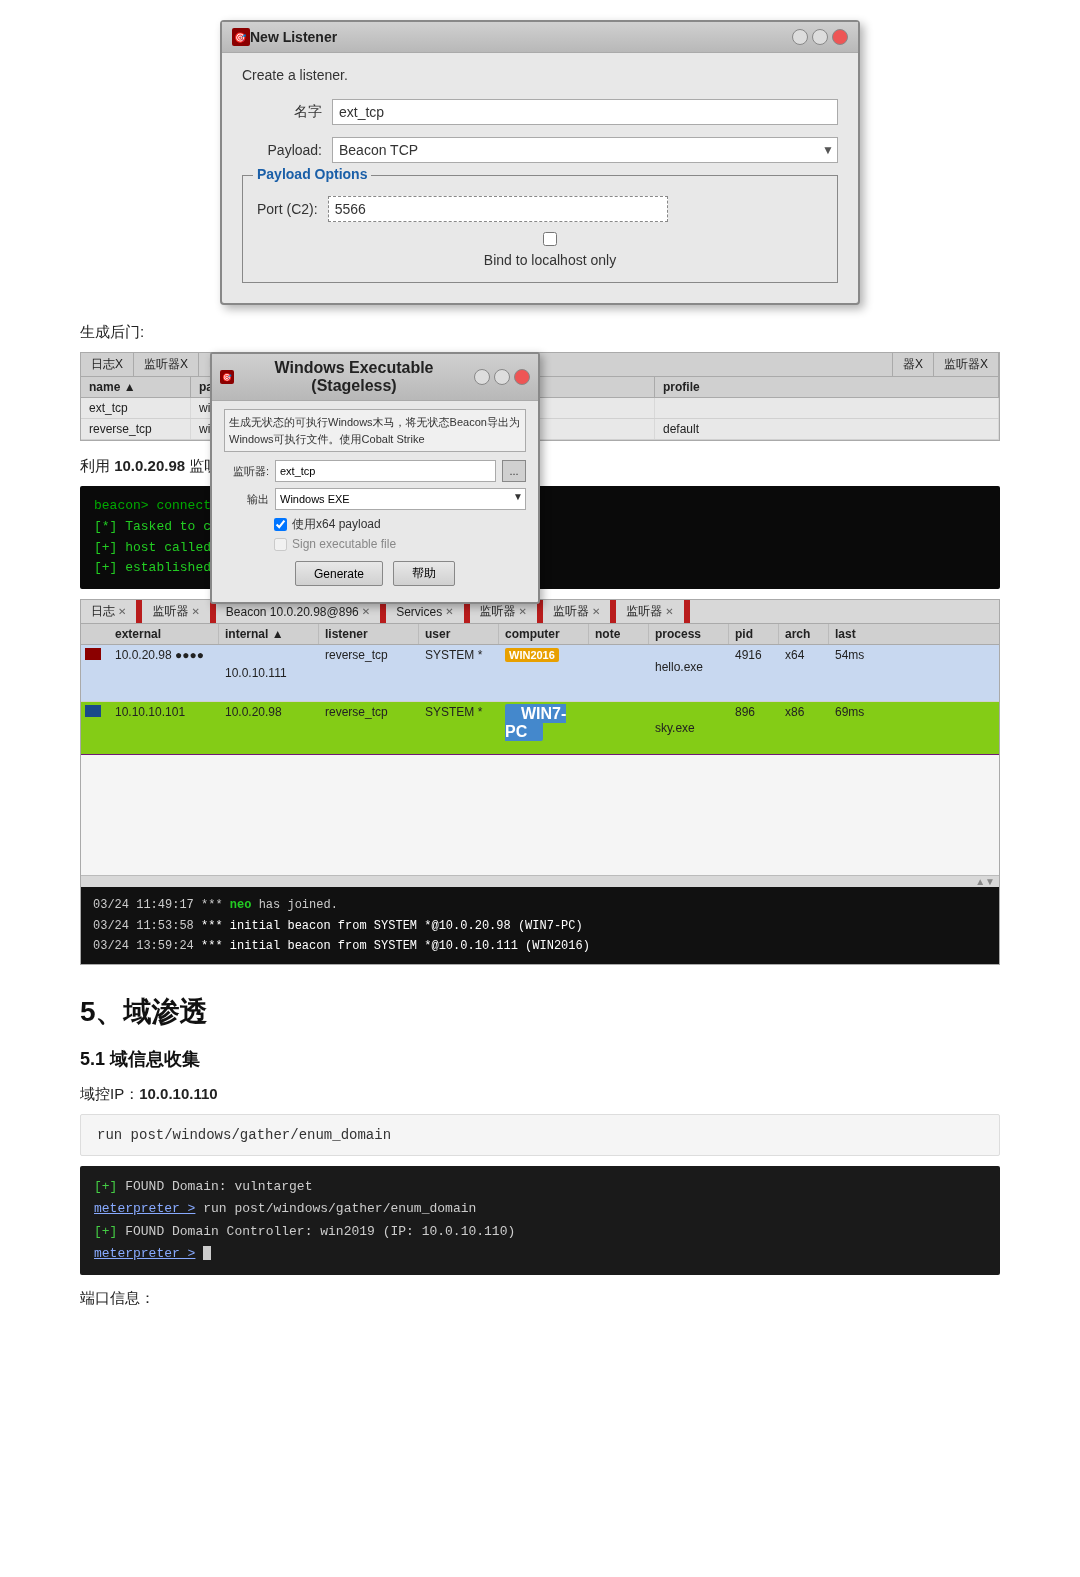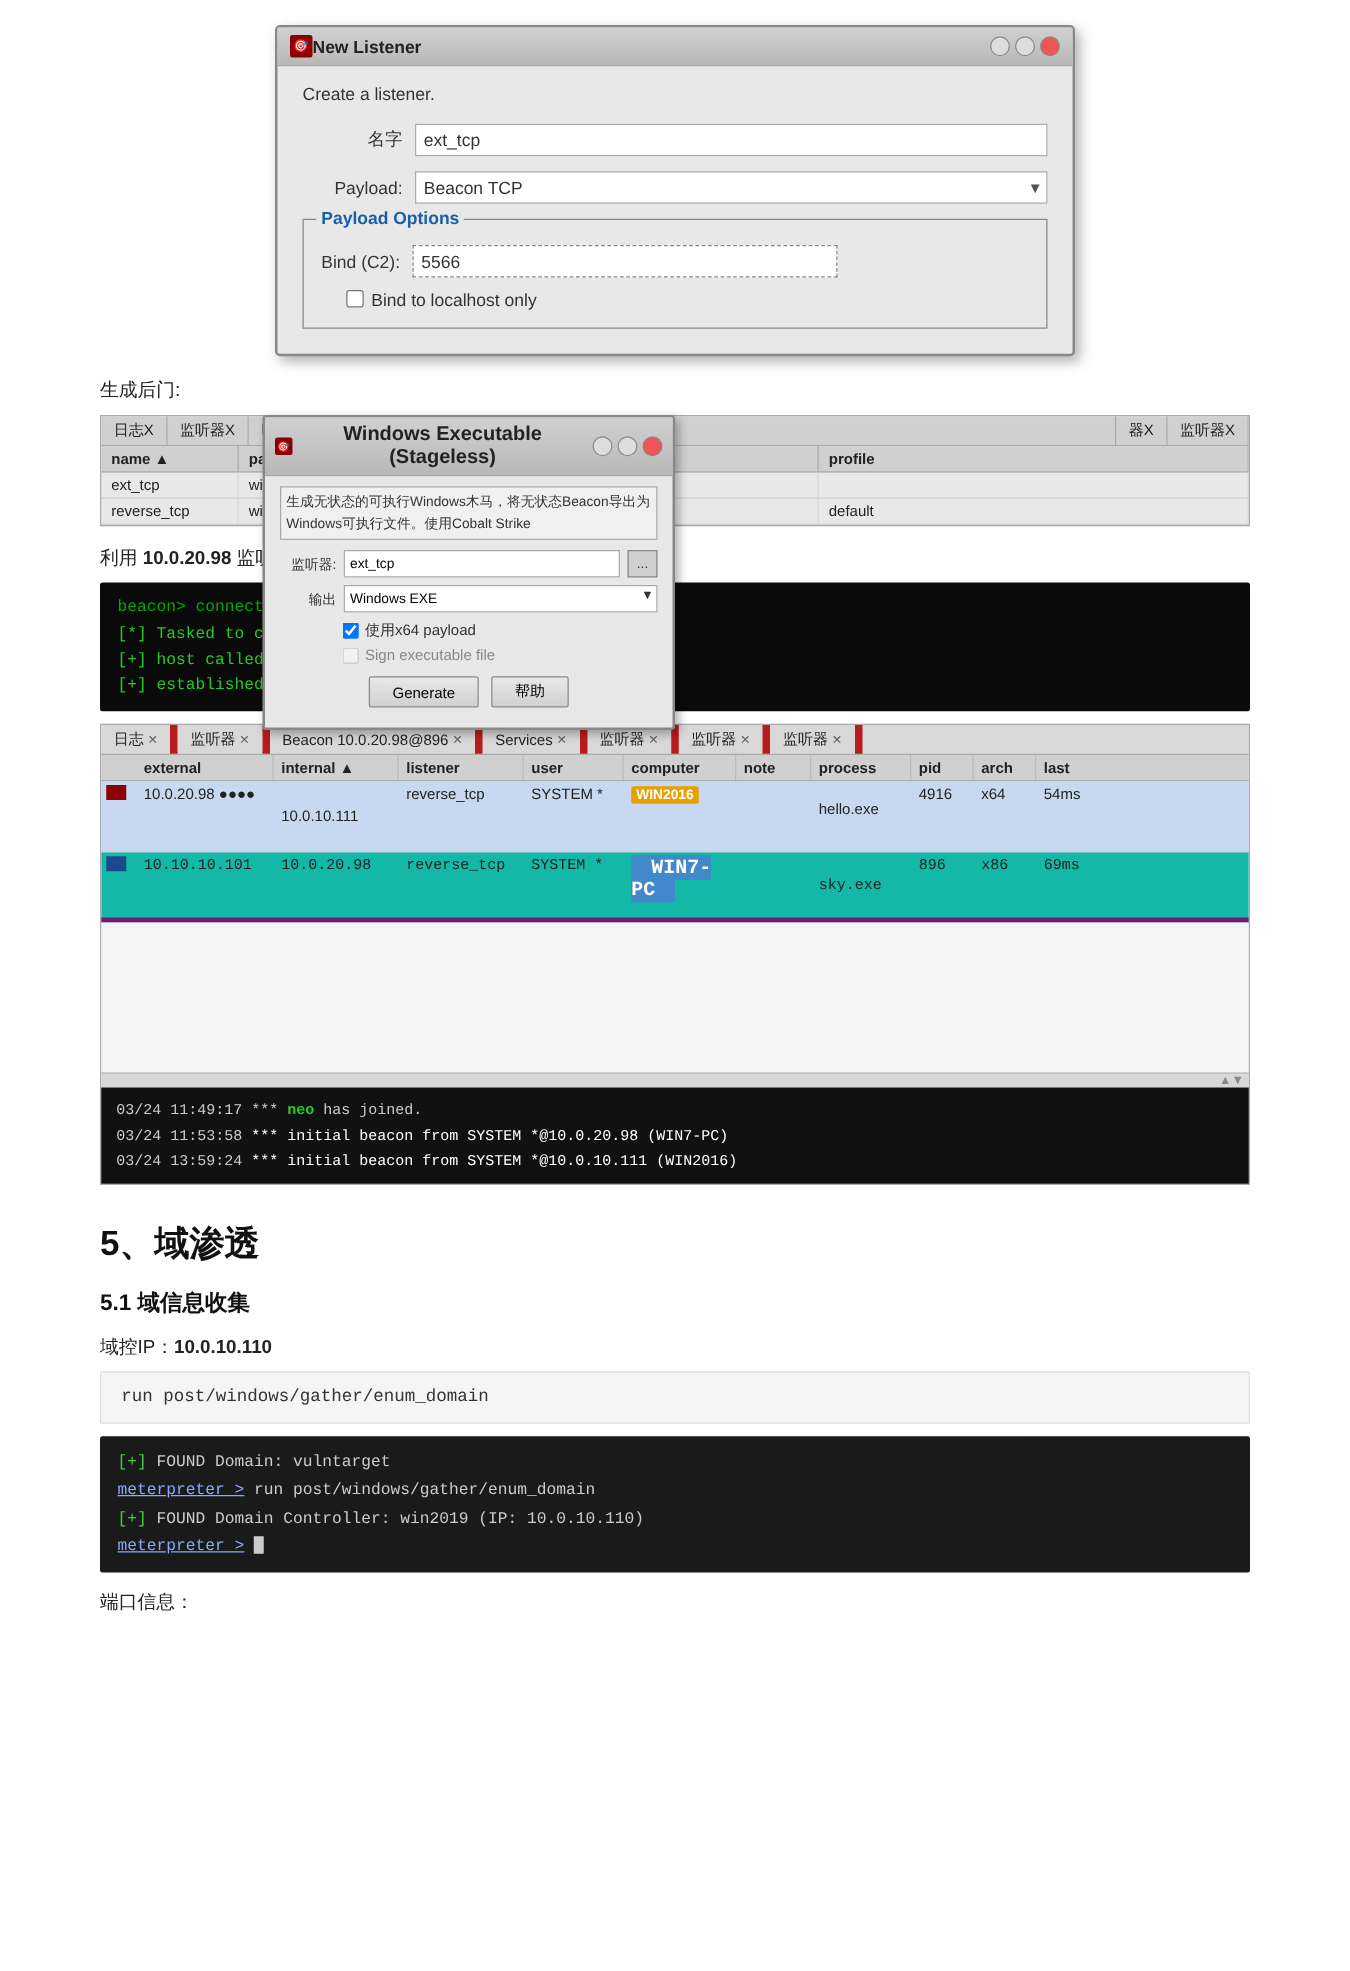--- a/index.html
+++ b/index.html
@@ -518,7 +518,7 @@
       <div class="payload-options-group">
         <div class="payload-options-legend">Payload Options</div>
         <div class="port-row">
-          <div class="port-label">Bind (C2):</div>
+          <div class="port-label">Port (C2):</div>
           <input class="port-input" type="text" value="5566" style="">
         </div>
         <div class="checkbox-row">

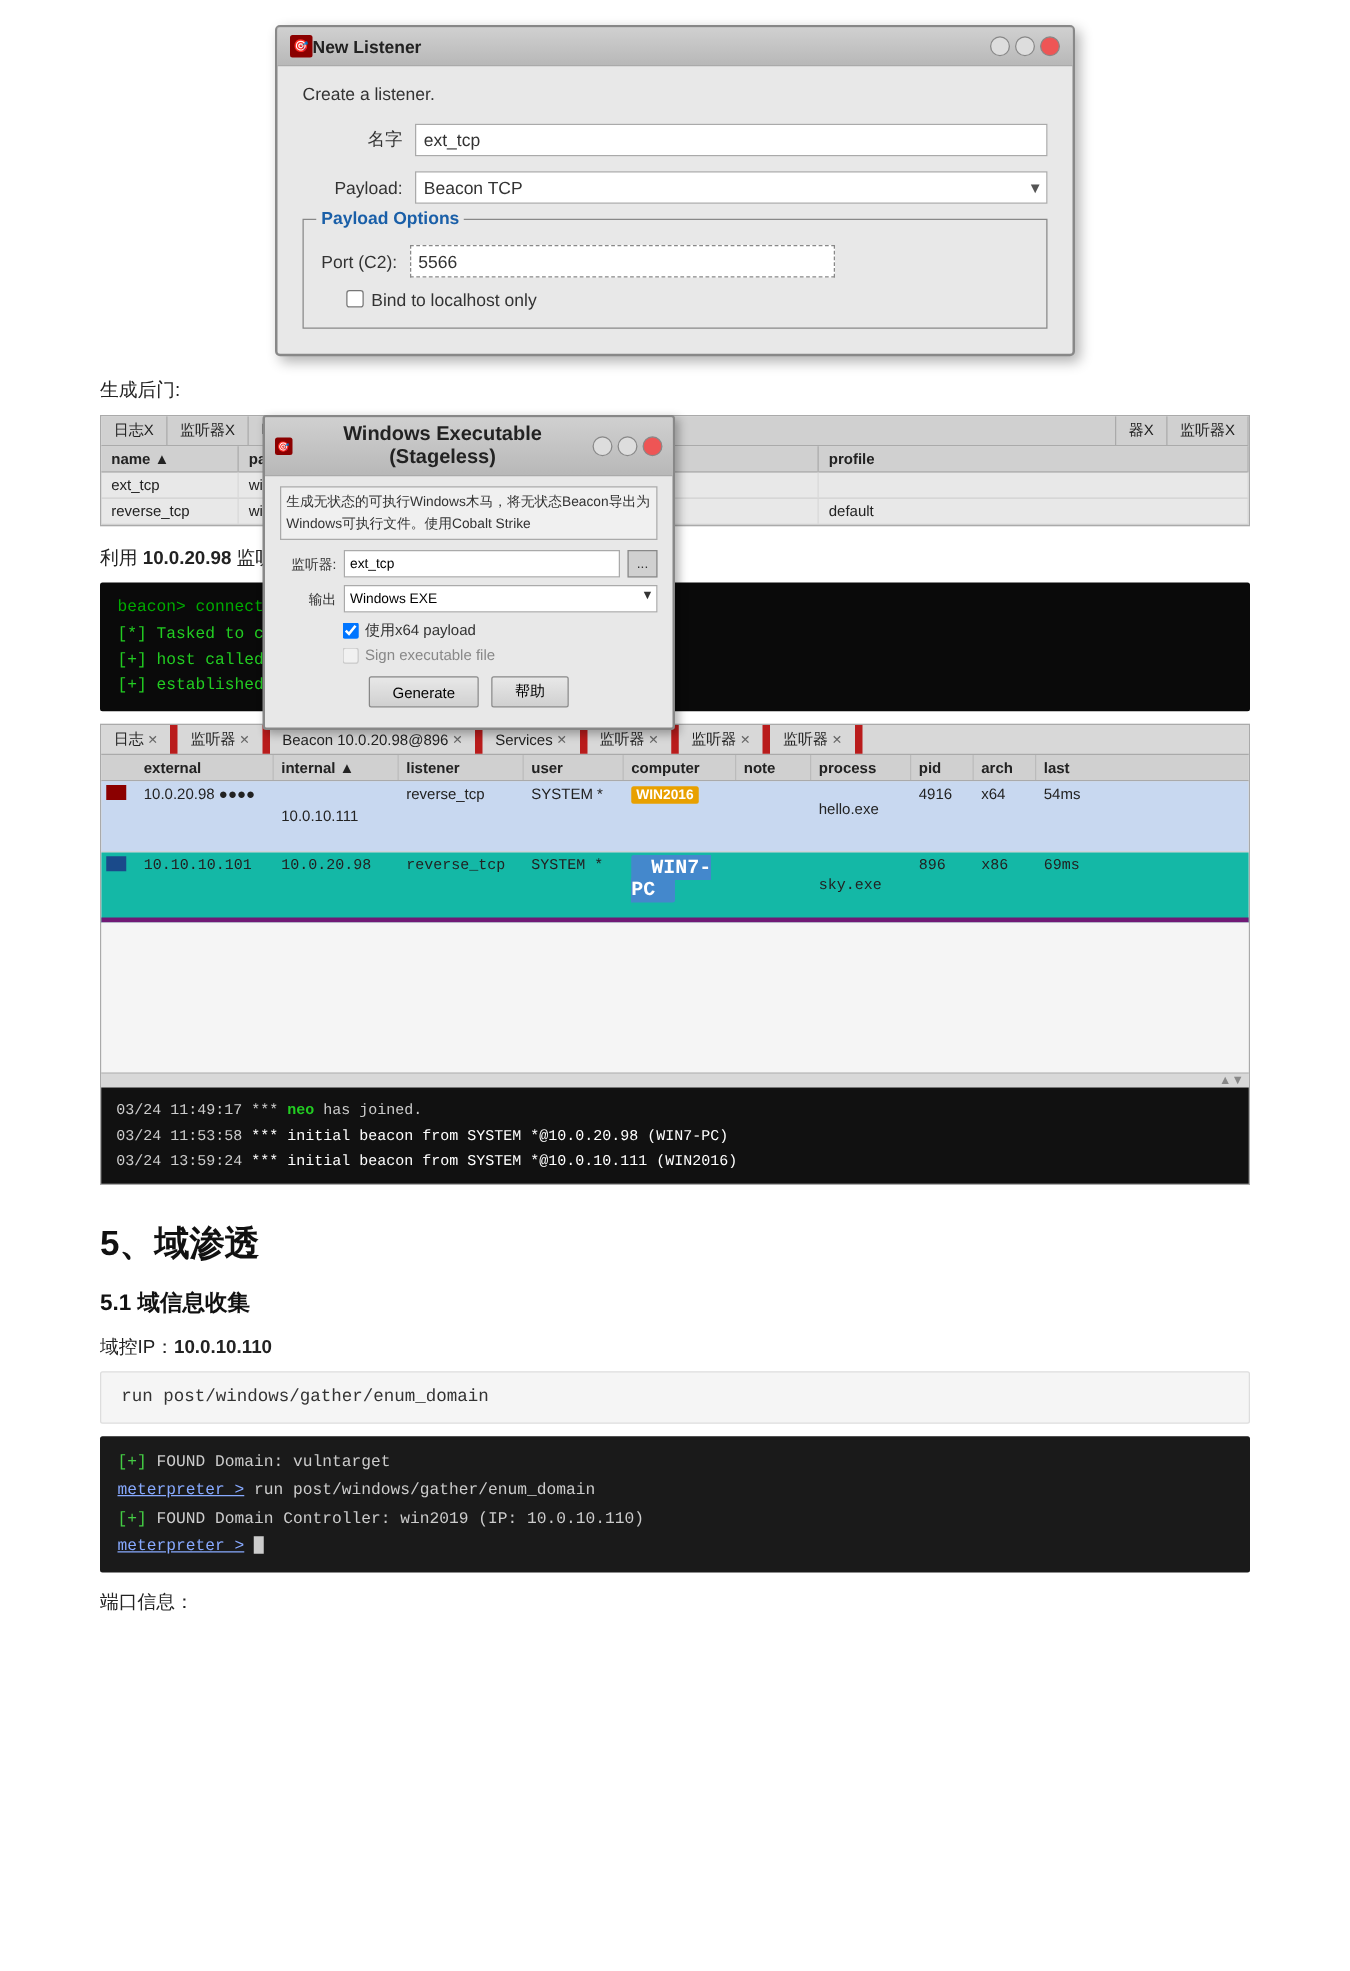--- a/index.html
+++ b/index.html
@@ -157,9 +157,10 @@
     }
     .checkbox-row {
       display: flex;
-      align-items: flex-start;
+      align-items: center;
       gap: 6px;
       padding-left: 20px;
+      flex-direction: column;
     }
     .checkbox-row input[type=checkbox] {
       width: 14px;

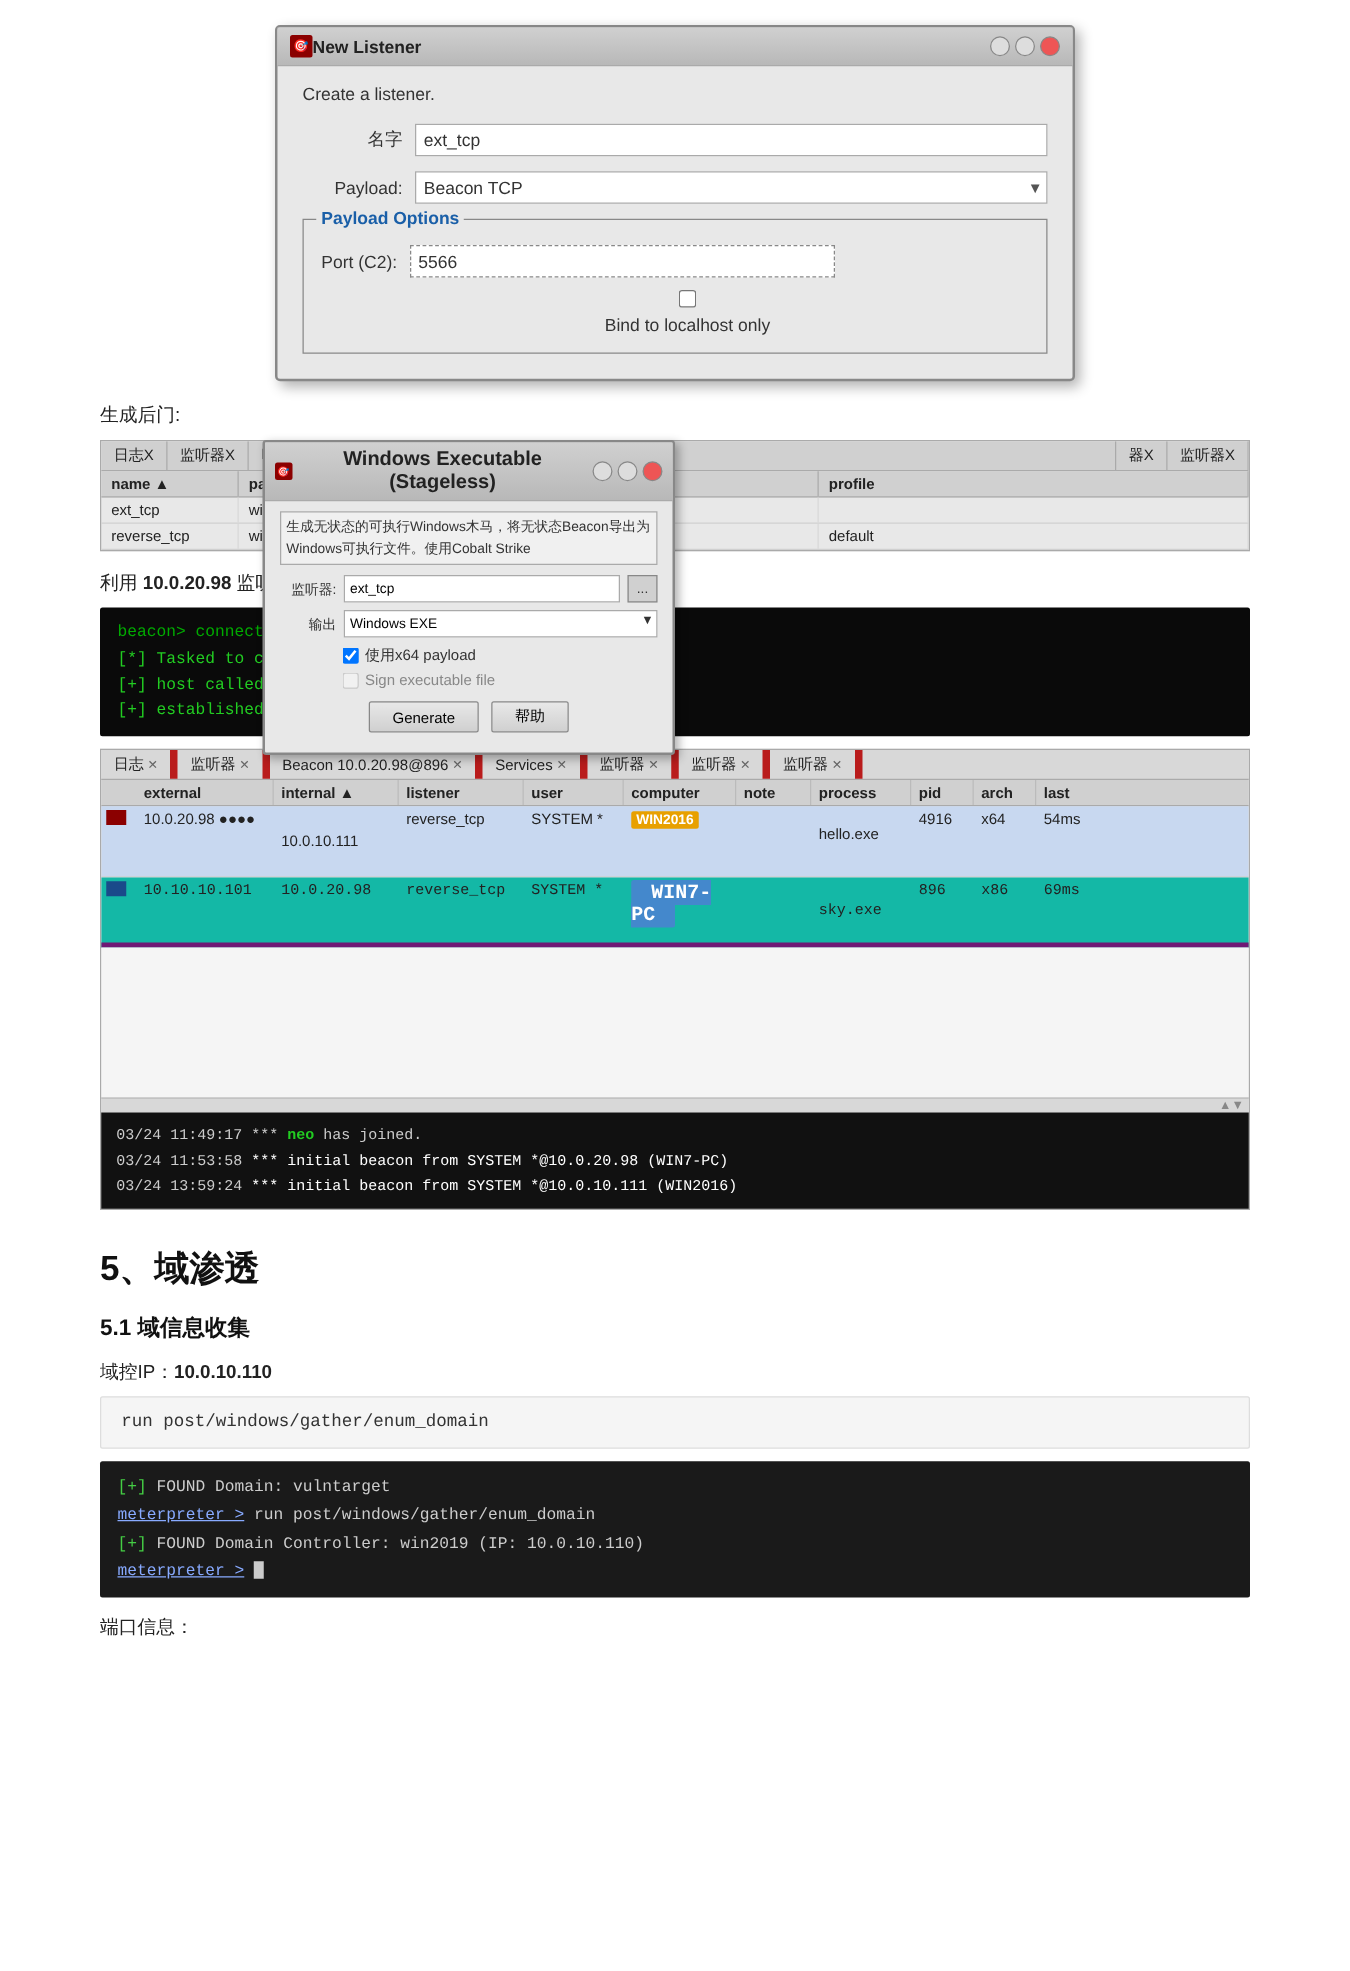--- a/index.html
+++ b/index.html
@@ -658,7 +658,7 @@
         <div style="padding:3px 6px;">54ms</div>
       </div>
 
-      <div style="display:grid; grid-template-columns: 28px 110px 100px 100px 80px 90px 60px 80px 50px 50px 60px; font-size:12px; background:#14b8a6; border-bottom:4px solid #701a75;font-family:Liberation Mono, monospace;">
+      <div style="display:grid; grid-template-columns: 28px 110px 100px 100px 80px 90px 60px 80px 50px 50px 60px; font-size:12px; background:#84cc16; border-bottom:1px solid #701a75;">
         <div style="padding:3px 4px;"><span class="bl-icon-blue"></span></div>
         <div style="padding:3px 6px;">10.10.10.101</div>
         <div style="padding:3px 6px;">10.0.20.98</div>

